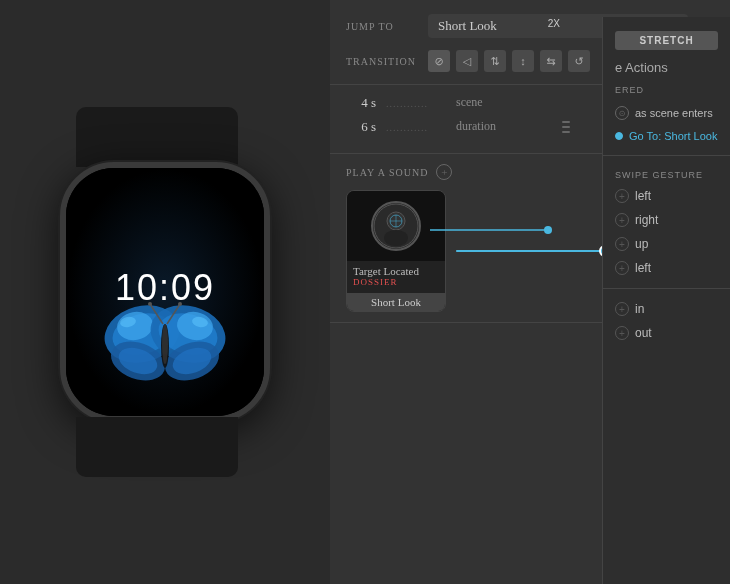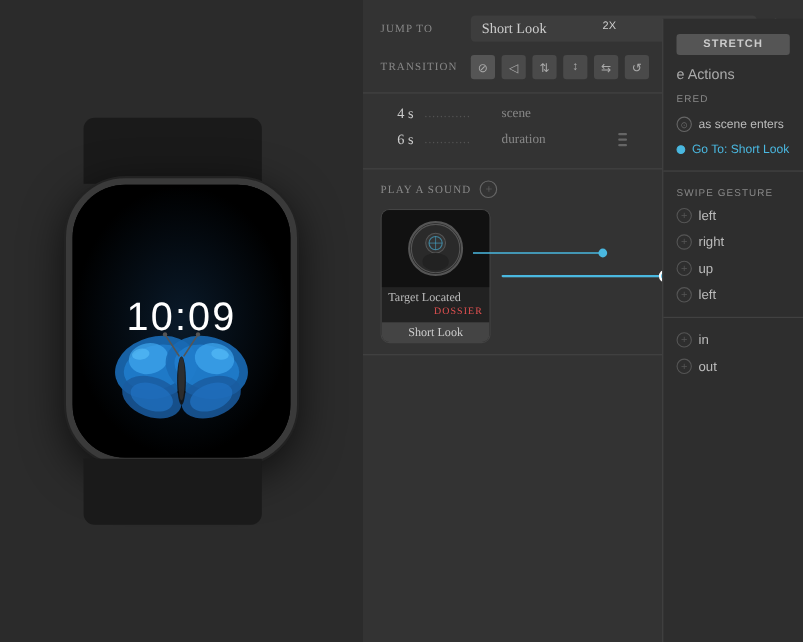--- a/index.html
+++ b/index.html
@@ -319,7 +319,6 @@
       font-size: 9px;
       letter-spacing: 1px;
       text-transform: uppercase;
-      text-align: right;
     }
 
     .preview-card-label {

